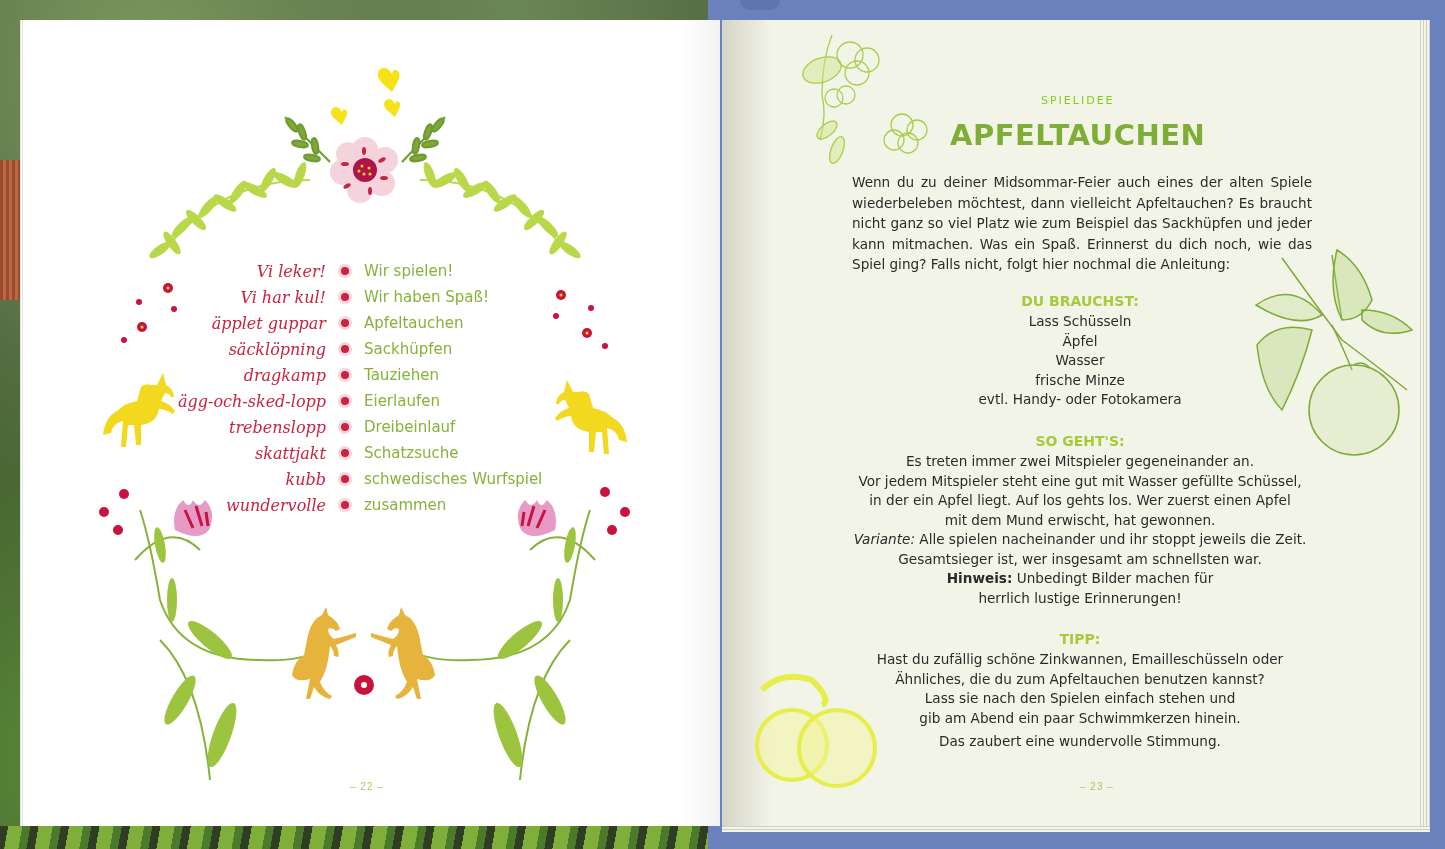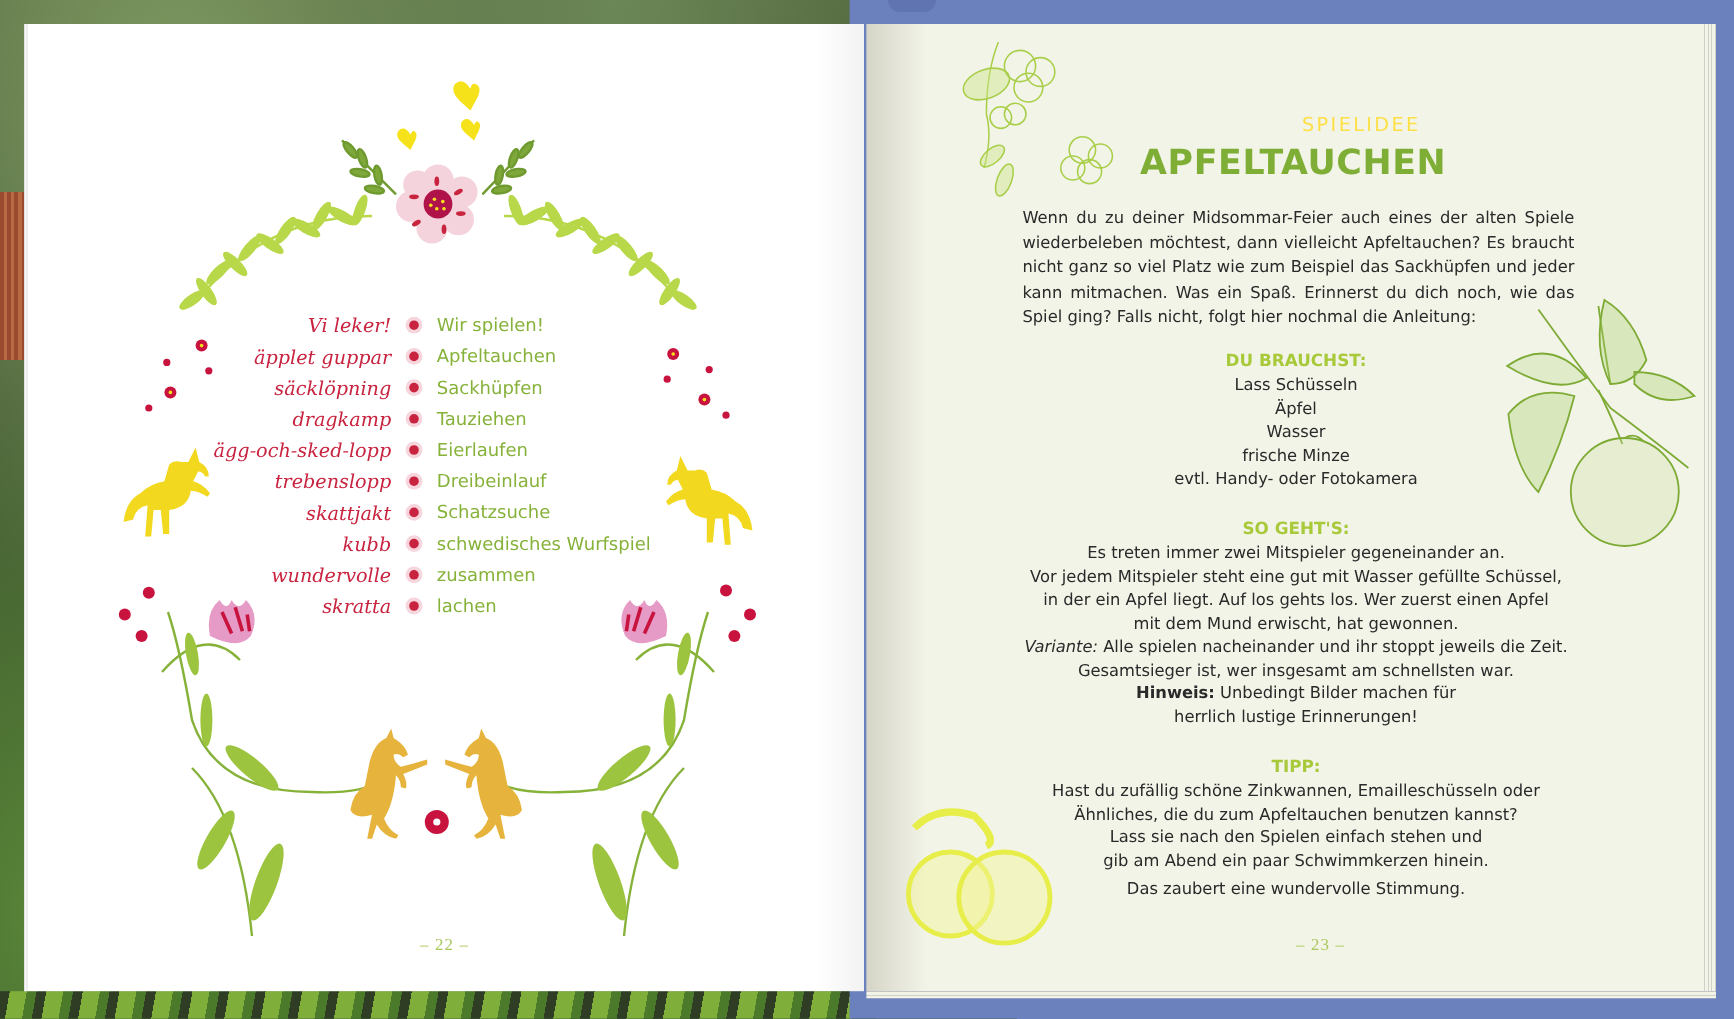--- a/index.html
+++ b/index.html
@@ -93,9 +93,9 @@
 
   
   .eyebrow {
-    position: absolute; left: 1085px; top: 94px;
-    font-family: "DejaVu Sans", sans-serif; font-size: 16px;
-    letter-spacing: 2px; color: #fde047;
+    position: absolute; left: 1041px; top: 94px;
+    font-family: "DejaVu Sans", sans-serif; font-size: 11px;
+    letter-spacing: 2px; color: #84cc16;
   }
   .title {
     position: absolute; left: 950px; top: 118px; width: 250px;

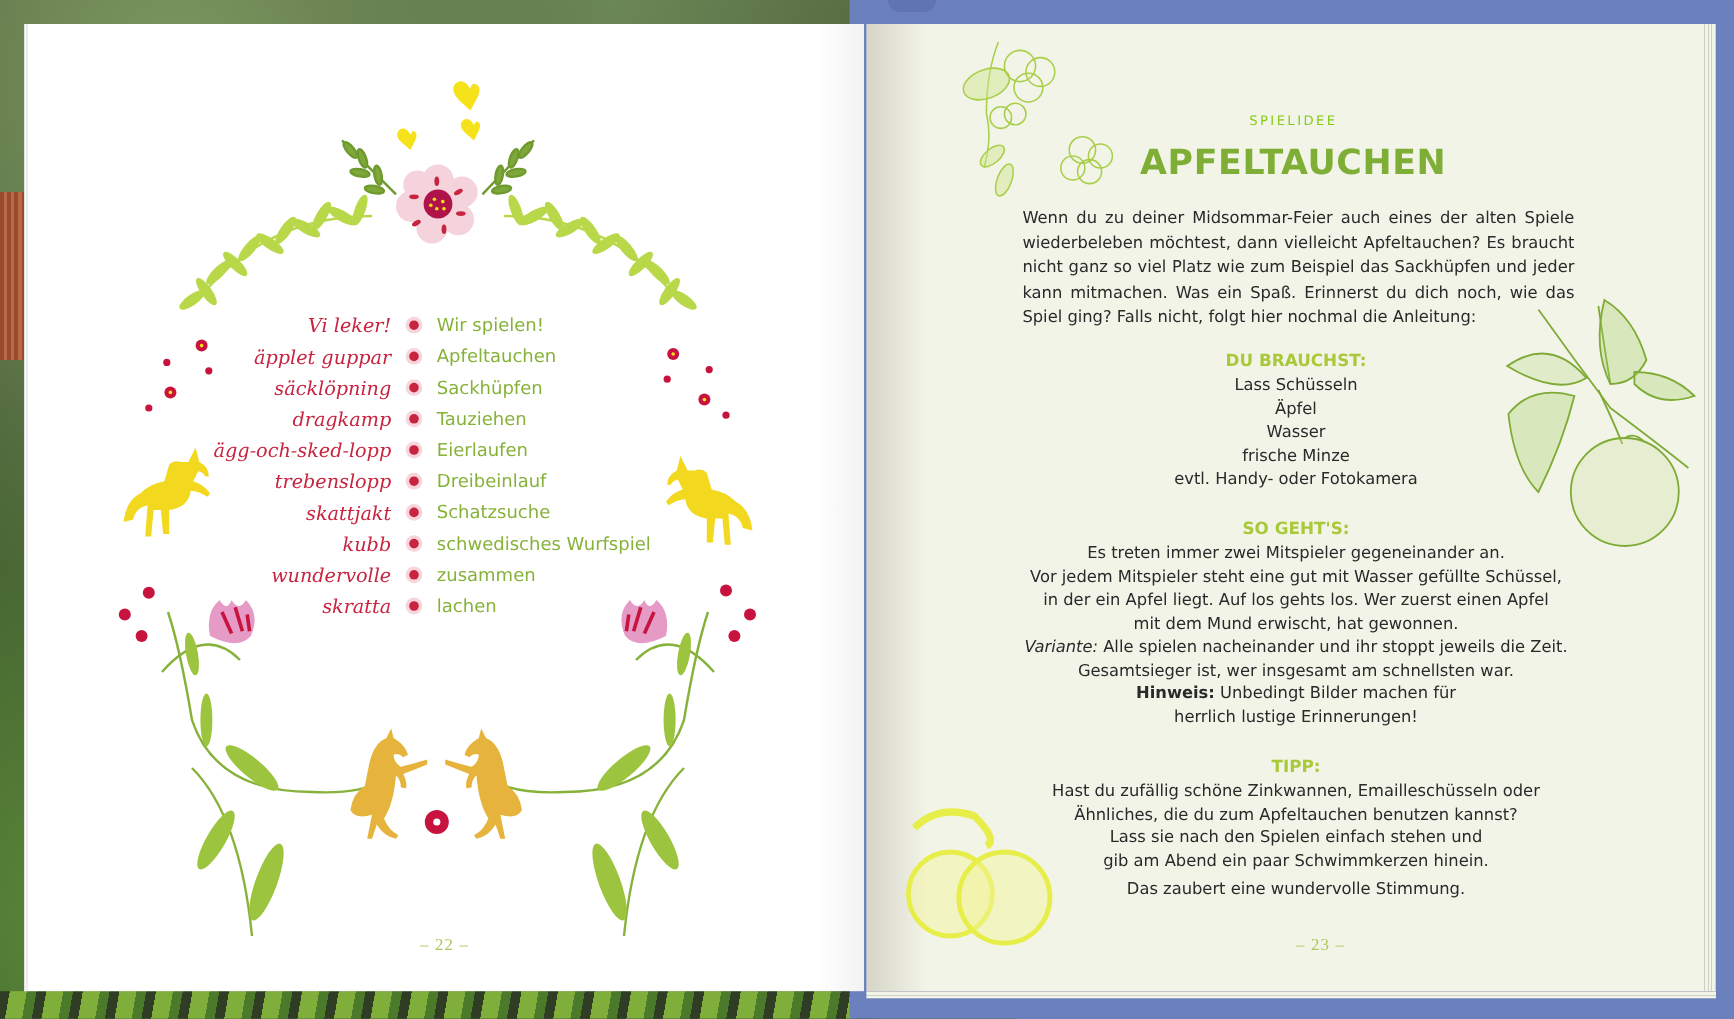--- a/index.html
+++ b/index.html
@@ -291,6 +291,13 @@
     <div class="vocab-de">Wir spielen!</div>
   </div>
   <div class="vocab-row">
+    <div class="vocab-sv">Vi har kul!</div>
+    <div class="vocab-dot">
+        <span></span>
+      </div>
+    <div class="vocab-de">Wir haben Spaß!</div>
+  </div>
+  <div class="vocab-row">
     <div class="vocab-sv">äpplet guppar</div>
     <div class="vocab-dot">
         <span></span>

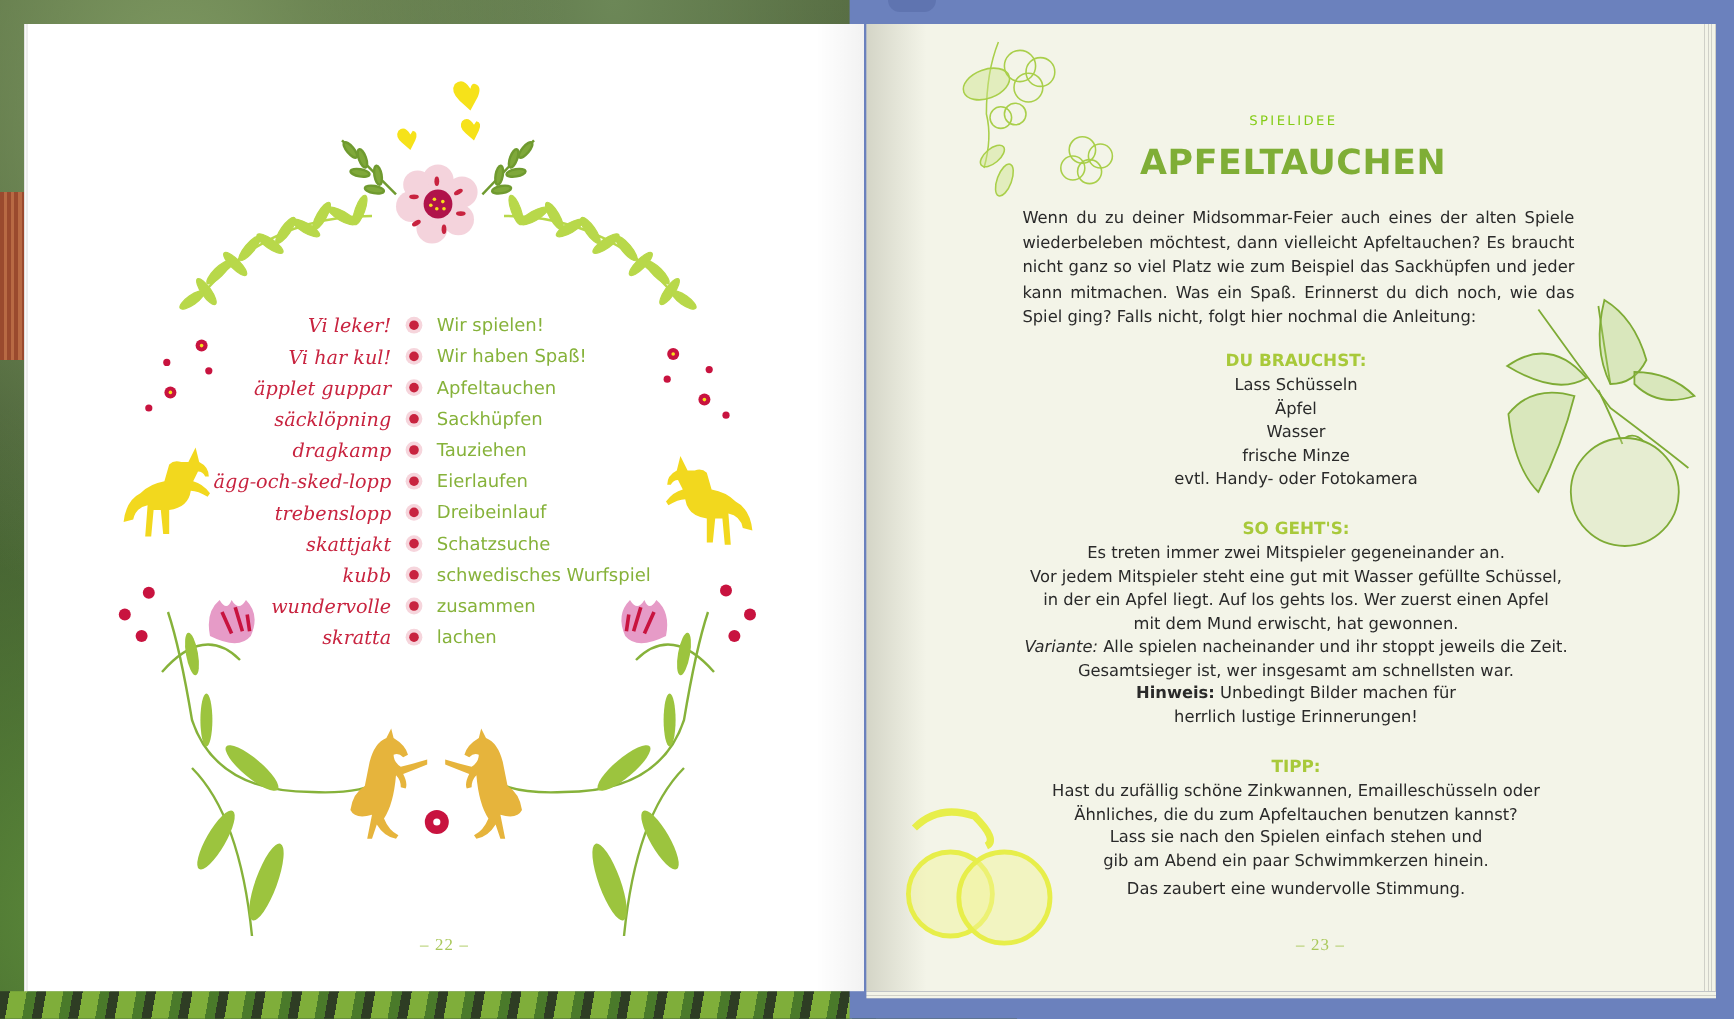--- a/index.html
+++ b/index.html
@@ -353,13 +353,6 @@
       </div>
     <div class="vocab-de">zusammen</div>
   </div>
-  <div class="vocab-row">
-    <div class="vocab-sv">skratta</div>
-    <div class="vocab-dot">
-        <span></span>
-      </div>
-    <div class="vocab-de">lachen</div>
-  </div>
 </div>
 
 <div class="page-num" style="left:350px;top:781px;">– 22 –</div>

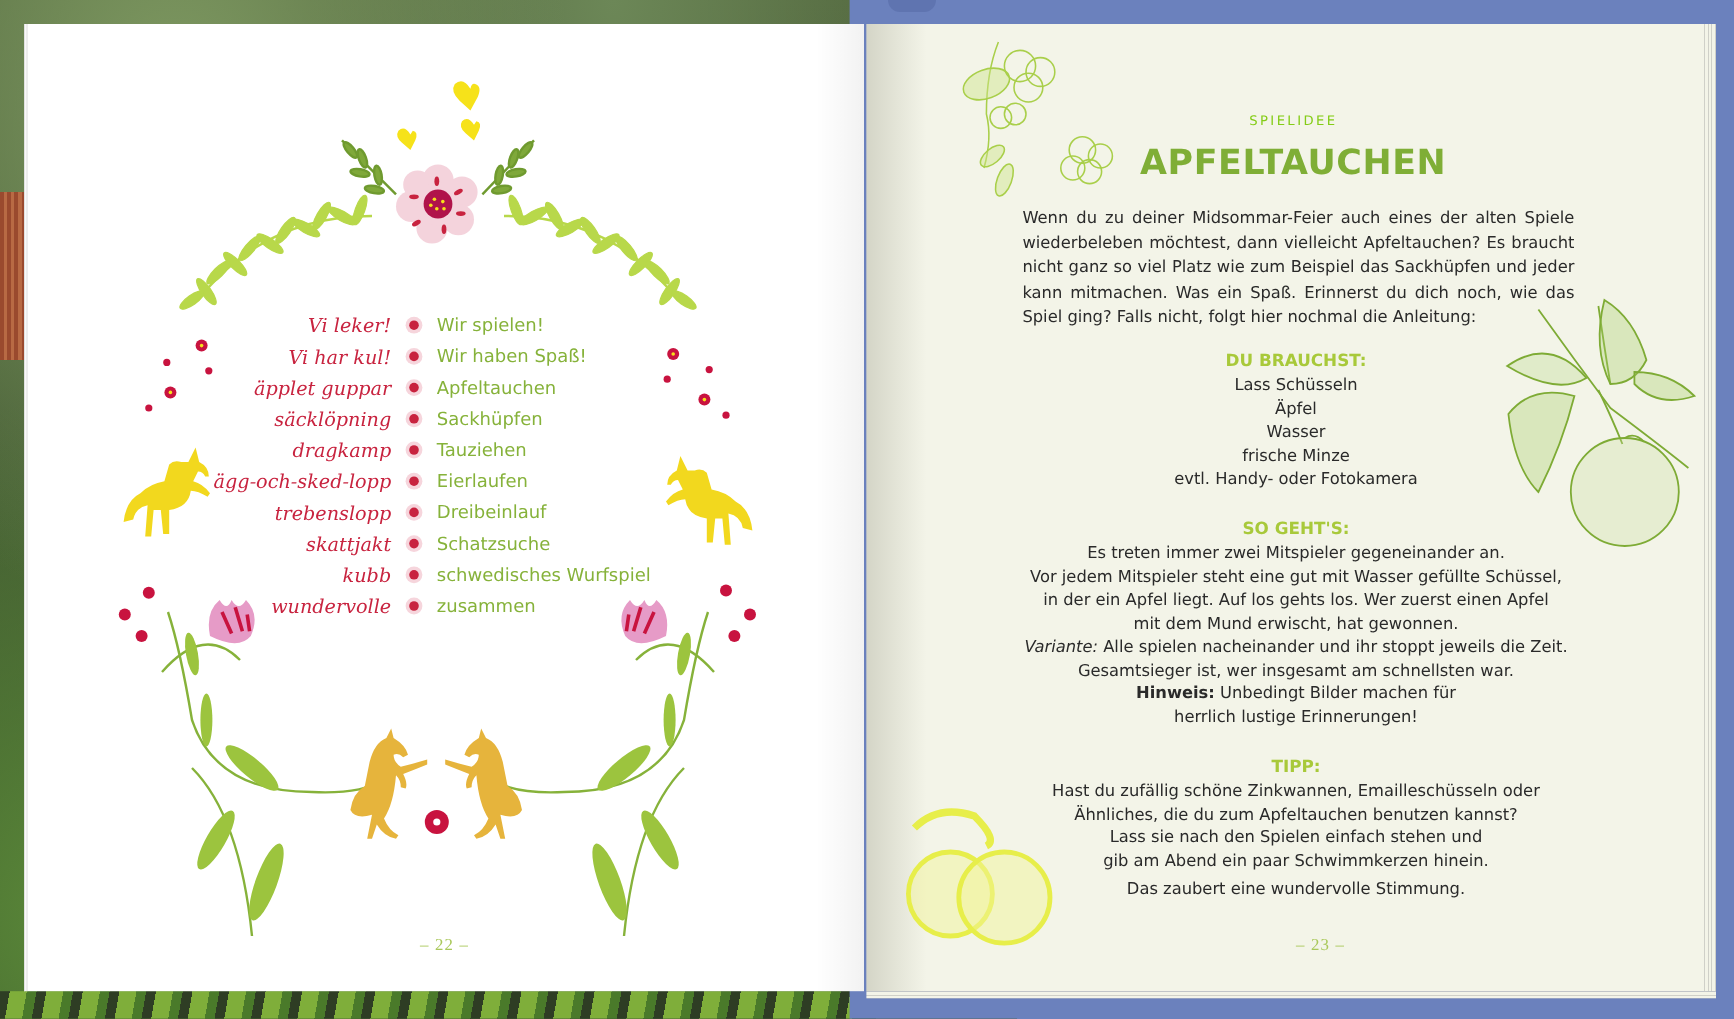--- a/index.html
+++ b/index.html
@@ -87,8 +87,8 @@
   }
 
   .page-num {
-    position: absolute; font-family: Liberation Serif, serif;
-    font-size: 14px; color: #a9c85a; letter-spacing: 1px;
+    position: absolute; font-family: Liberation Sans, sans-serif;
+    font-size: 10px; color: #a9c85a; letter-spacing: 1px;
   }
 
   

